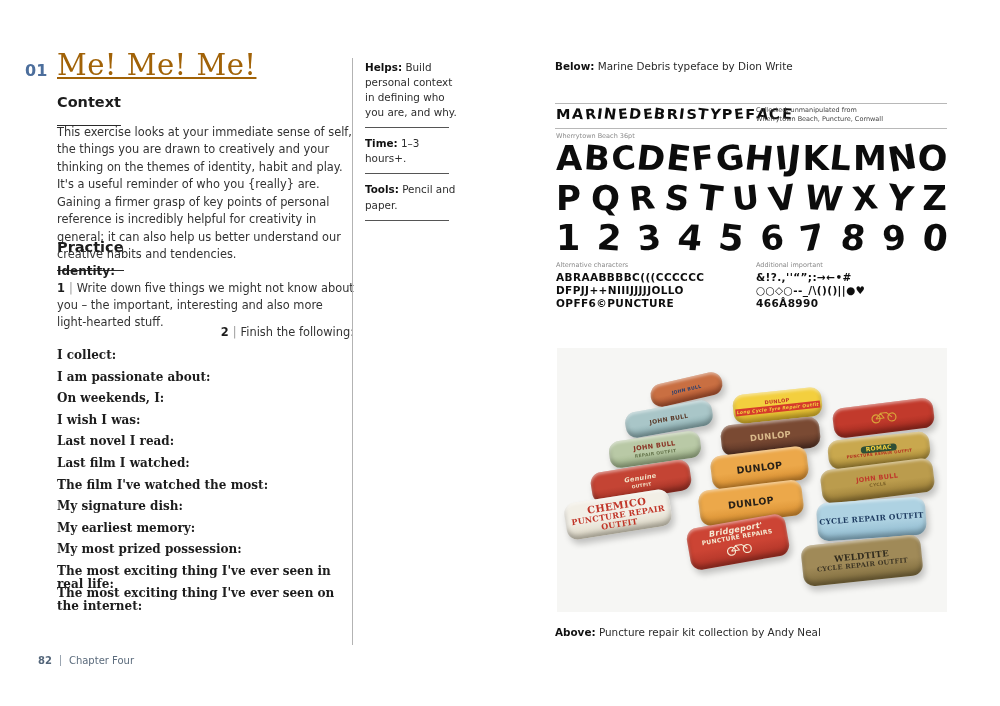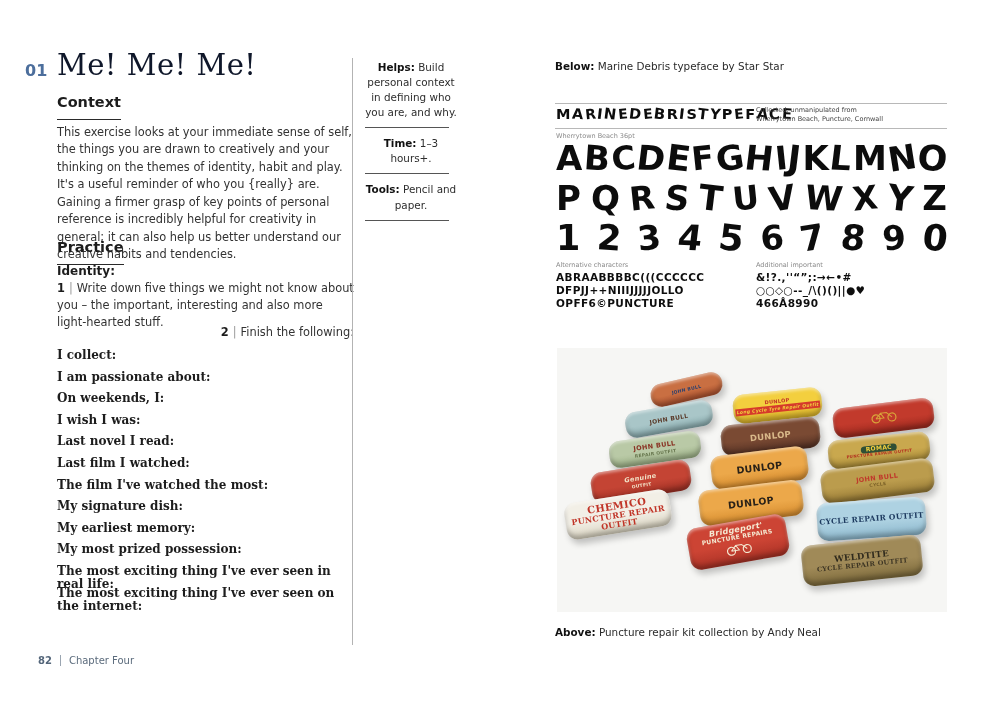--- a/index.html
+++ b/index.html
@@ -9,7 +9,7 @@
   
   .exnum{position:absolute;left:25px;top:61px;font-size:16px;font-weight:bold;color:#4c6e9c;}
   .extitle{position:absolute;left:57px;top:48px;font-family:"DejaVu Serif","Liberation Serif",serif;
-           font-size:29px;color:#0f172a;letter-spacing:0.5px;}
+           font-size:29px;color:#a16207;letter-spacing:0.5px;text-decoration:underline;}
   .h-underline{display:inline-block;font-size:14.5px;font-weight:bold;color:#1c1c1c;
                border-bottom:1.5px solid #2a2a2a;padding-bottom:9px;}
   #context-head{position:absolute;left:57px;top:92px;}

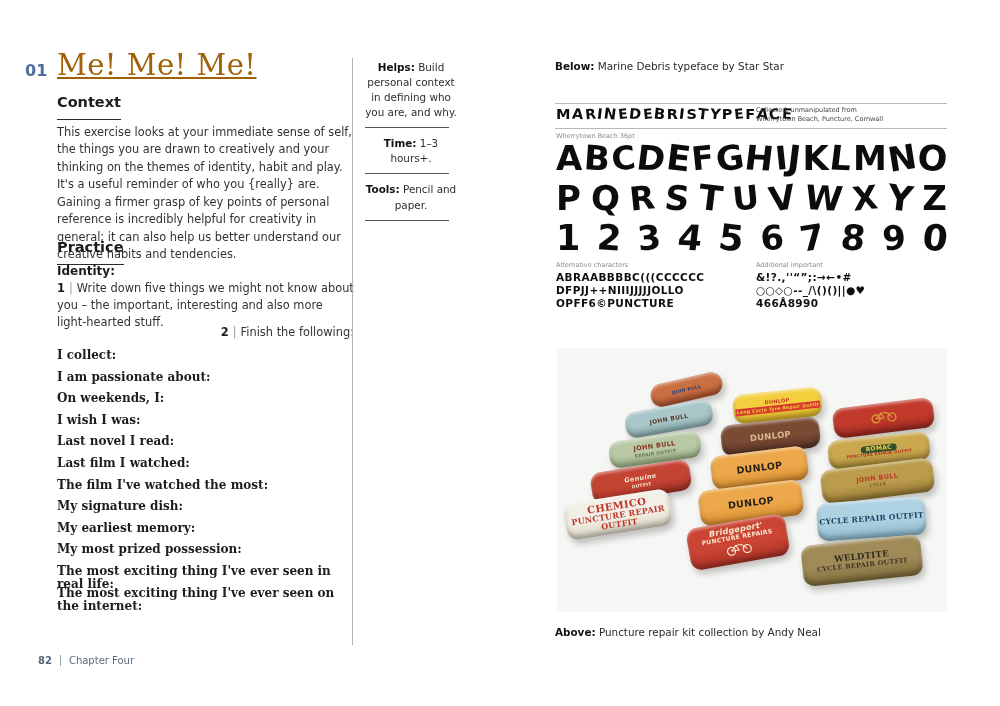--- a/index.html
+++ b/index.html
@@ -33,7 +33,7 @@
   #vdivider{position:absolute;left:352px;top:58px;width:1px;height:587px;background:#b3b3b3;}
 
   
-  #sidebar{position:absolute;left:365px;top:60px;width:92px;font-size:10.4px;line-height:1.45;color:#2d2d2d;text-align:center;}
+  #sidebar{position:absolute;left:365px;top:60px;width:92px;font-size:10.4px;line-height:1.45;color:#2d2d2d;}
   #sidebar b{color:#111;}
   .side-rule{border:none;border-top:1px solid #555;width:84px;margin:7px 0 8px 0;}
 

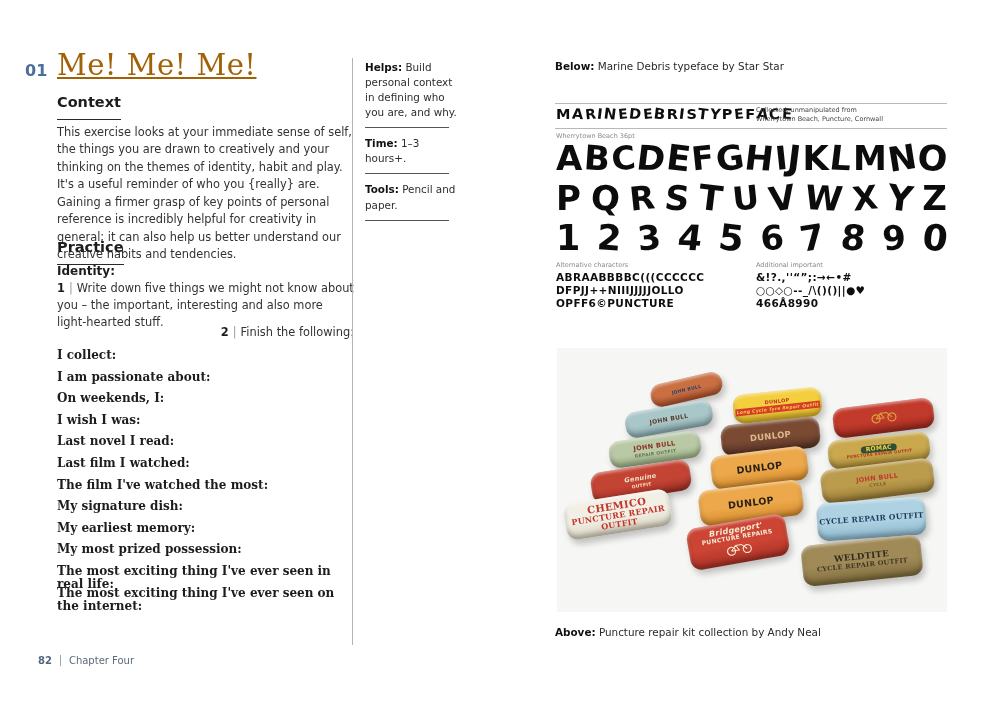--- a/index.html
+++ b/index.html
@@ -141,7 +141,7 @@
   </div>
 
   <div id="cap-below" class="caption">
-    <b>Below:</b> <span>Marine Debris typeface by Star Star</span>
+    <b>Below:</b> <span>Marine Debris typeface by Dion Write</span>
   </div>
 
   <div id="spec-hr1" class="spec-hr"></div>

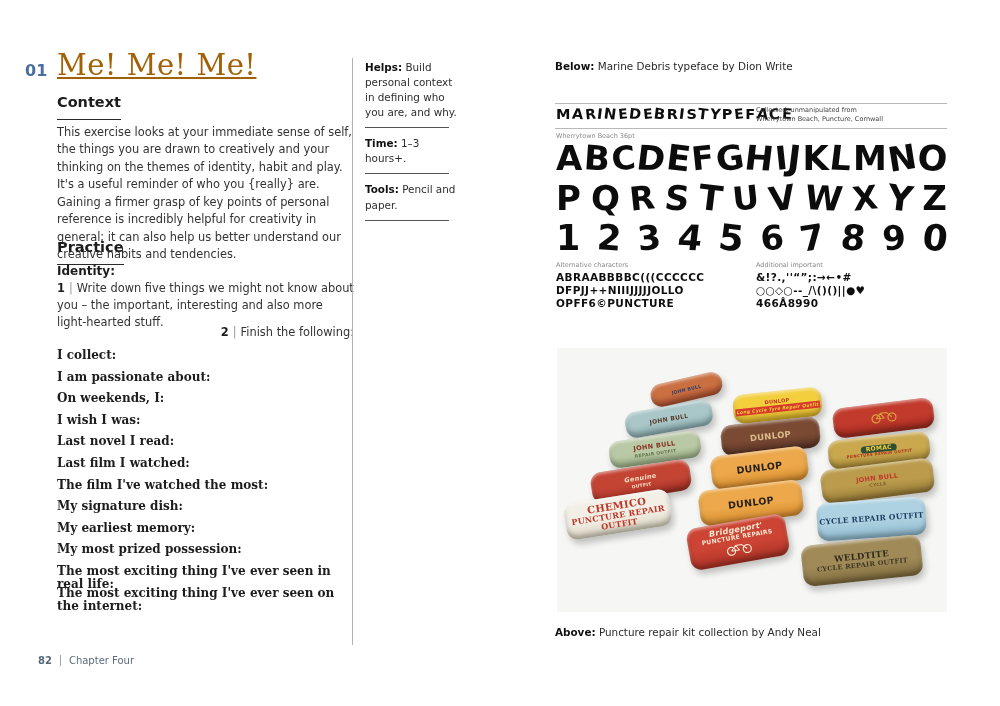--- a/index.html
+++ b/index.html
@@ -11,7 +11,7 @@
   .extitle{position:absolute;left:57px;top:48px;font-family:"DejaVu Serif","Liberation Serif",serif;
            font-size:29px;color:#a16207;letter-spacing:0.5px;text-decoration:underline;}
   .h-underline{display:inline-block;font-size:14.5px;font-weight:bold;color:#1c1c1c;
-               border-bottom:1.5px solid #2a2a2a;padding-bottom:9px;}
+               border-bottom:1.5px solid #2a2a2a;padding-bottom:15px;}
   #context-head{position:absolute;left:57px;top:92px;}
   #context-body{position:absolute;left:57px;top:124px;width:295px;font-size:11.4px;line-height:1.53;color:#333;}
   #practice-head{position:absolute;left:57px;top:237px;}

